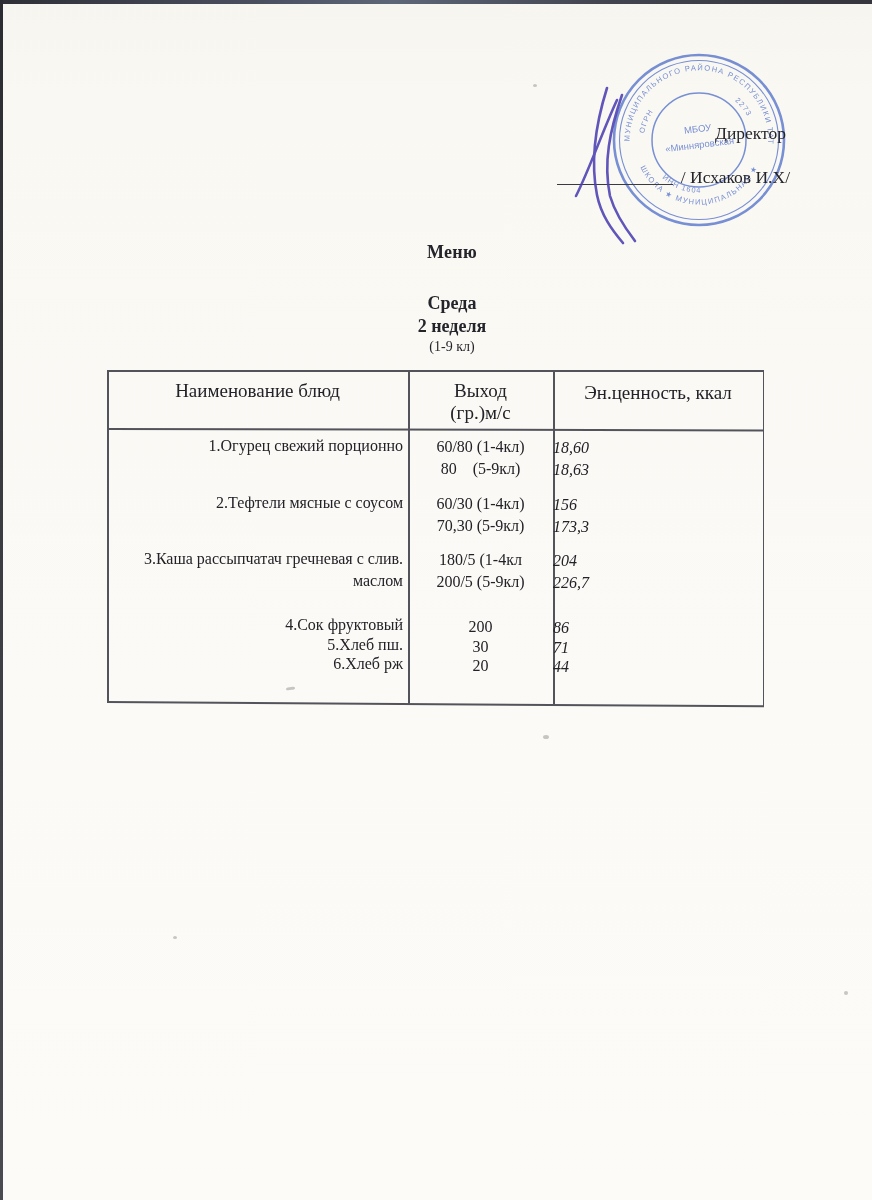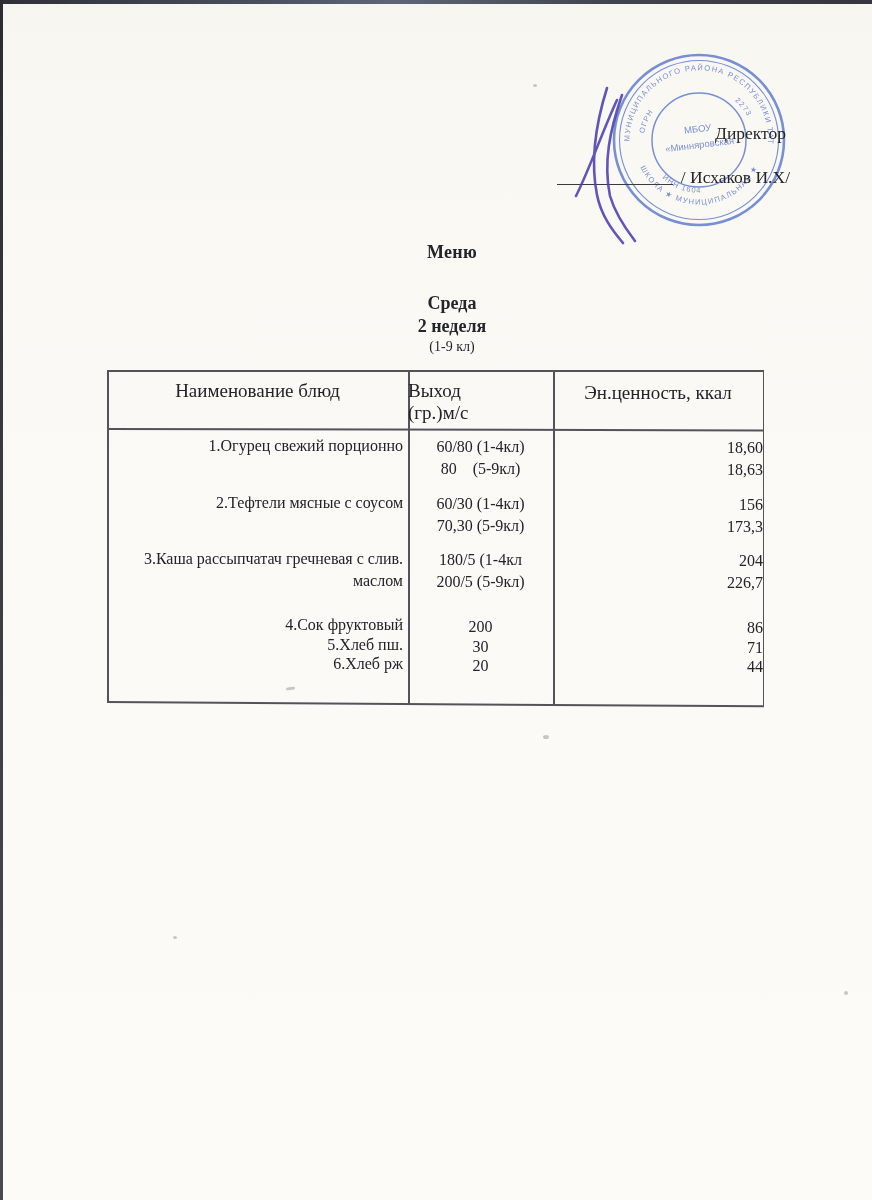--- a/index.html
+++ b/index.html
@@ -46,7 +46,7 @@
   .hdr,.cell{position:absolute;font-size:16px;z-index:2;color:#222228;}
   .hdr{font-size:19px;margin-top:8px;}
   .hdr-name{left:107px;top:372px;width:301px;text-align:center;}
-  .hdr-out{left:408px;top:372px;width:145px;line-height:22px;}
+  .hdr-out{left:408px;top:372px;width:145px;text-align:center;line-height:22px;}
   .hdr-kcal{left:553px;top:374px;width:210px;text-align:center;}
   .col-name .grp{position:absolute;left:111px;width:292px;line-height:22px;text-align:right;}
   .col-out .grp{position:absolute;left:408px;width:145px;line-height:22px;text-align:center;}

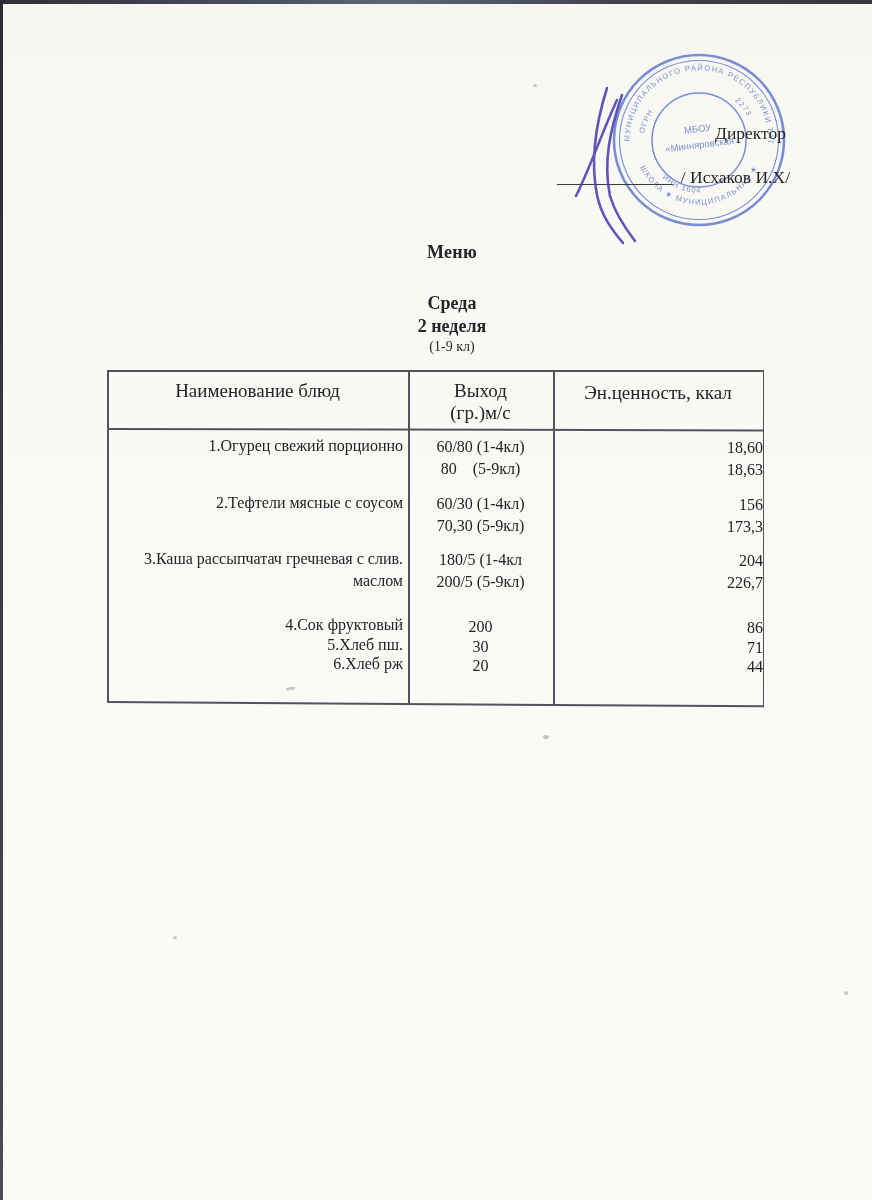--- a/index.html
+++ b/index.html
@@ -50,7 +50,7 @@
   .hdr-kcal{left:553px;top:374px;width:210px;text-align:center;}
   .col-name .grp{position:absolute;left:111px;width:292px;line-height:22px;text-align:right;}
   .col-out .grp{position:absolute;left:408px;width:145px;line-height:22px;text-align:center;}
-  .col-kcal .grp{position:absolute;left:553px;width:210px;line-height:22px;text-align:right;}
+  .col-kcal .grp{position:absolute;left:553px;width:210px;line-height:22px;text-align:left;font-style:italic;}
   .lh19{line-height:19.5px !important;margin-top:8px;}
   .cell-line{white-space:pre-wrap;}
   

